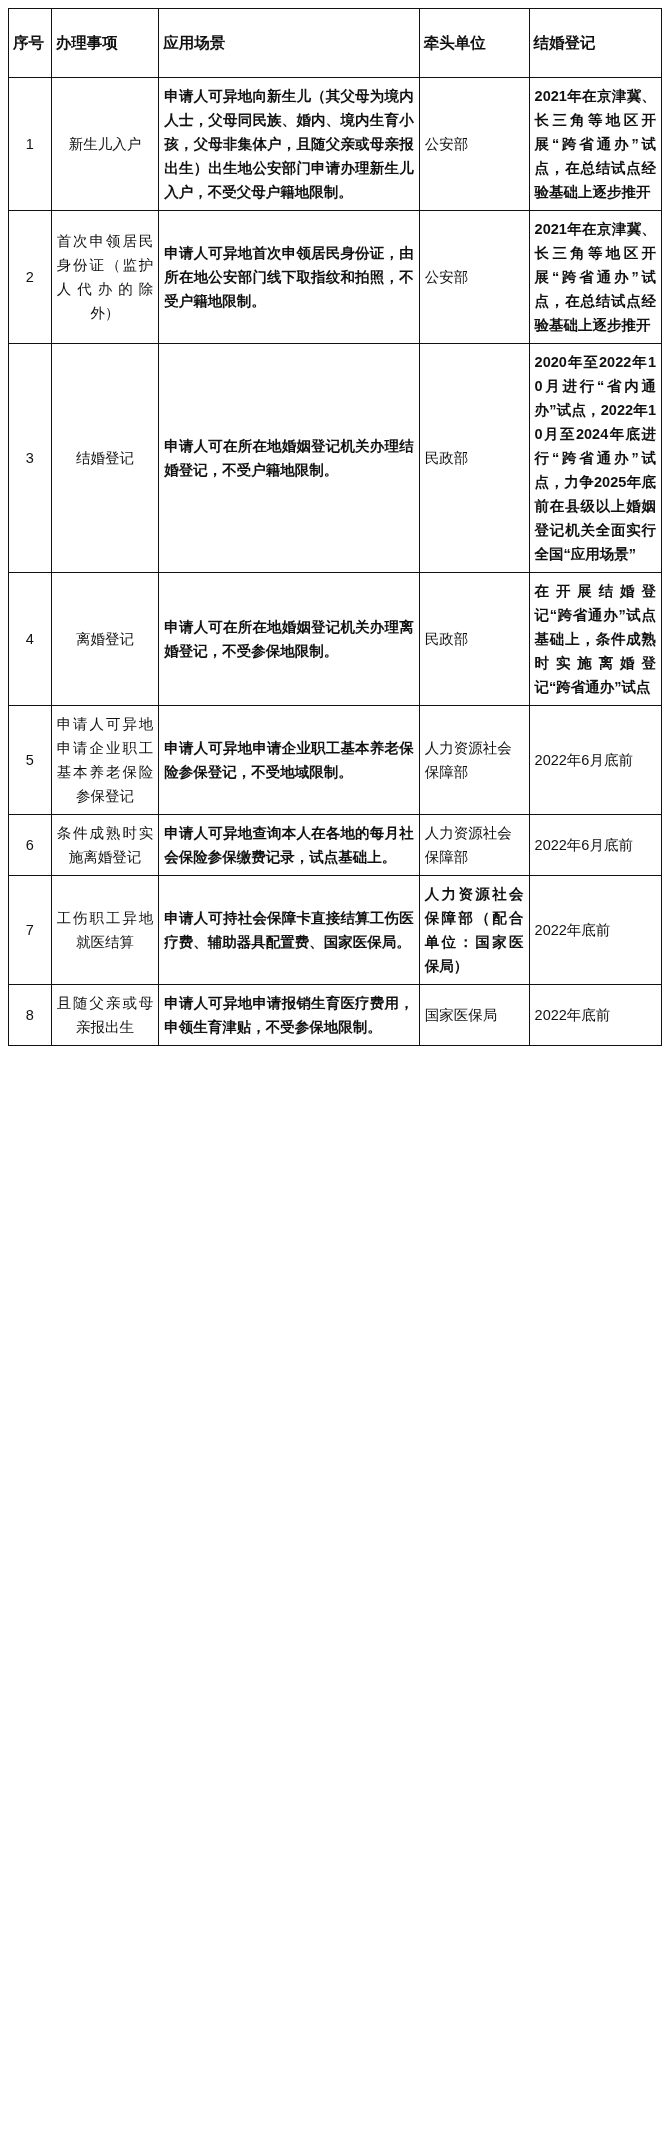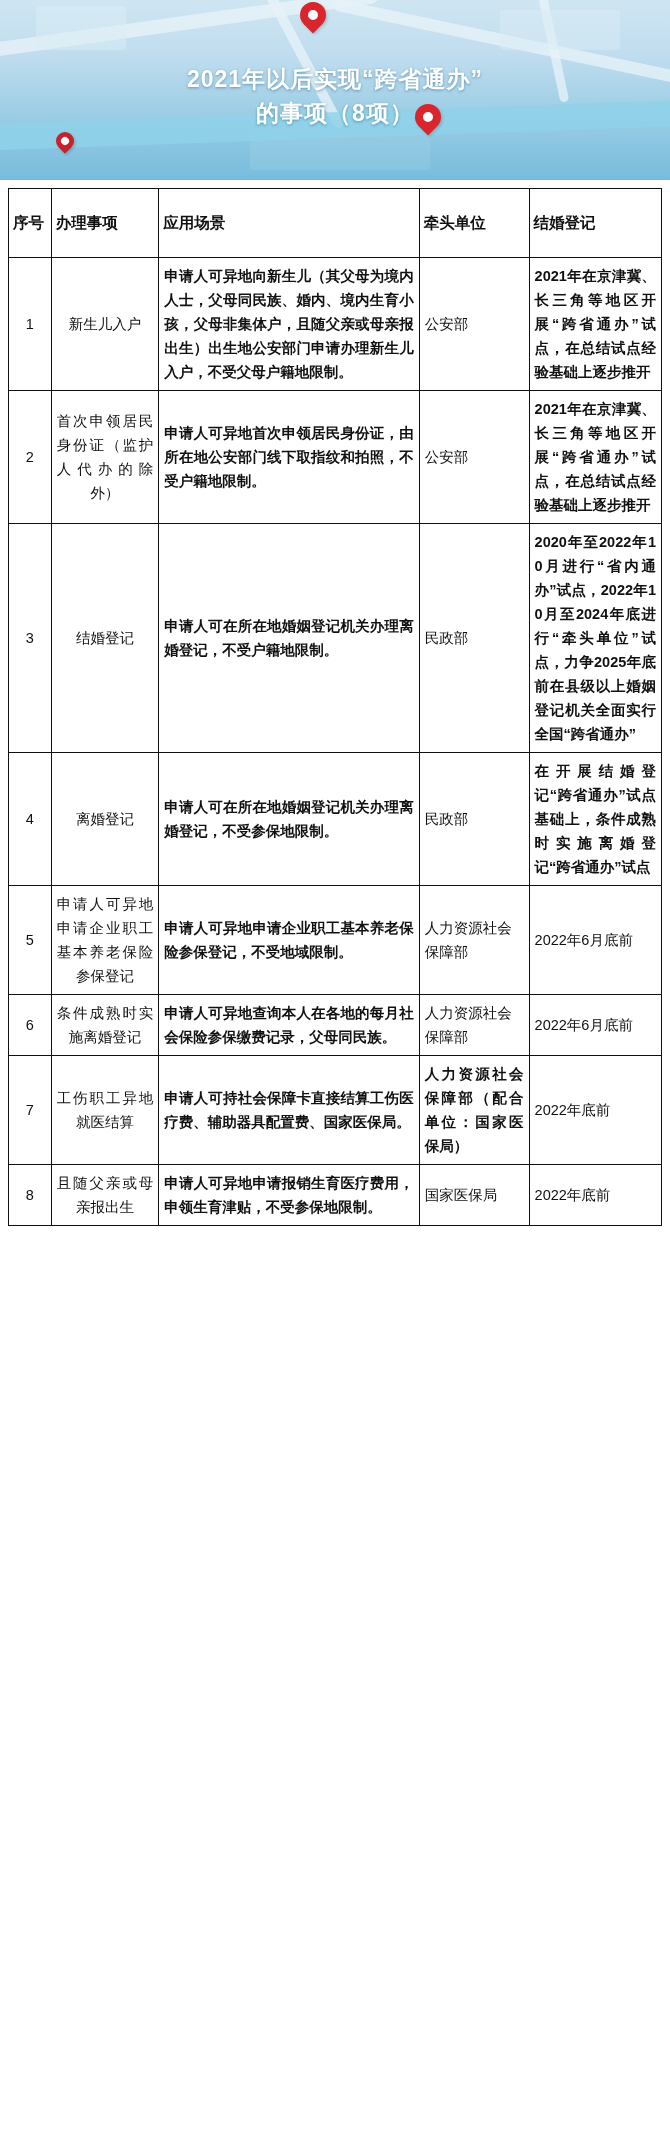--- a/index.html
+++ b/index.html
@@ -132,23 +132,6 @@
 
 <div class="page">
 
-  <div class="banner">
-    <div class="map-road road1"></div>
-    <div class="map-road road2"></div>
-    <div class="map-road road3"></div>
-    <div class="map-road road4"></div>
-    <div class="blockA"></div>
-    <div class="blockB"></div>
-    <div class="blockC"></div>
-    <div class="river"></div>
-    <div class="pin pin-1"></div>
-    <div class="pin pin-2"></div>
-    <div class="pin pin-3"></div>
-    <div class="banner-title">
-      <div>2021年以后实现“跨省通办”</div>
-      <div>的事项（8项）</div>
-    </div>
-  </div>
 
   <div class="table-wrap">
     <table class="main">

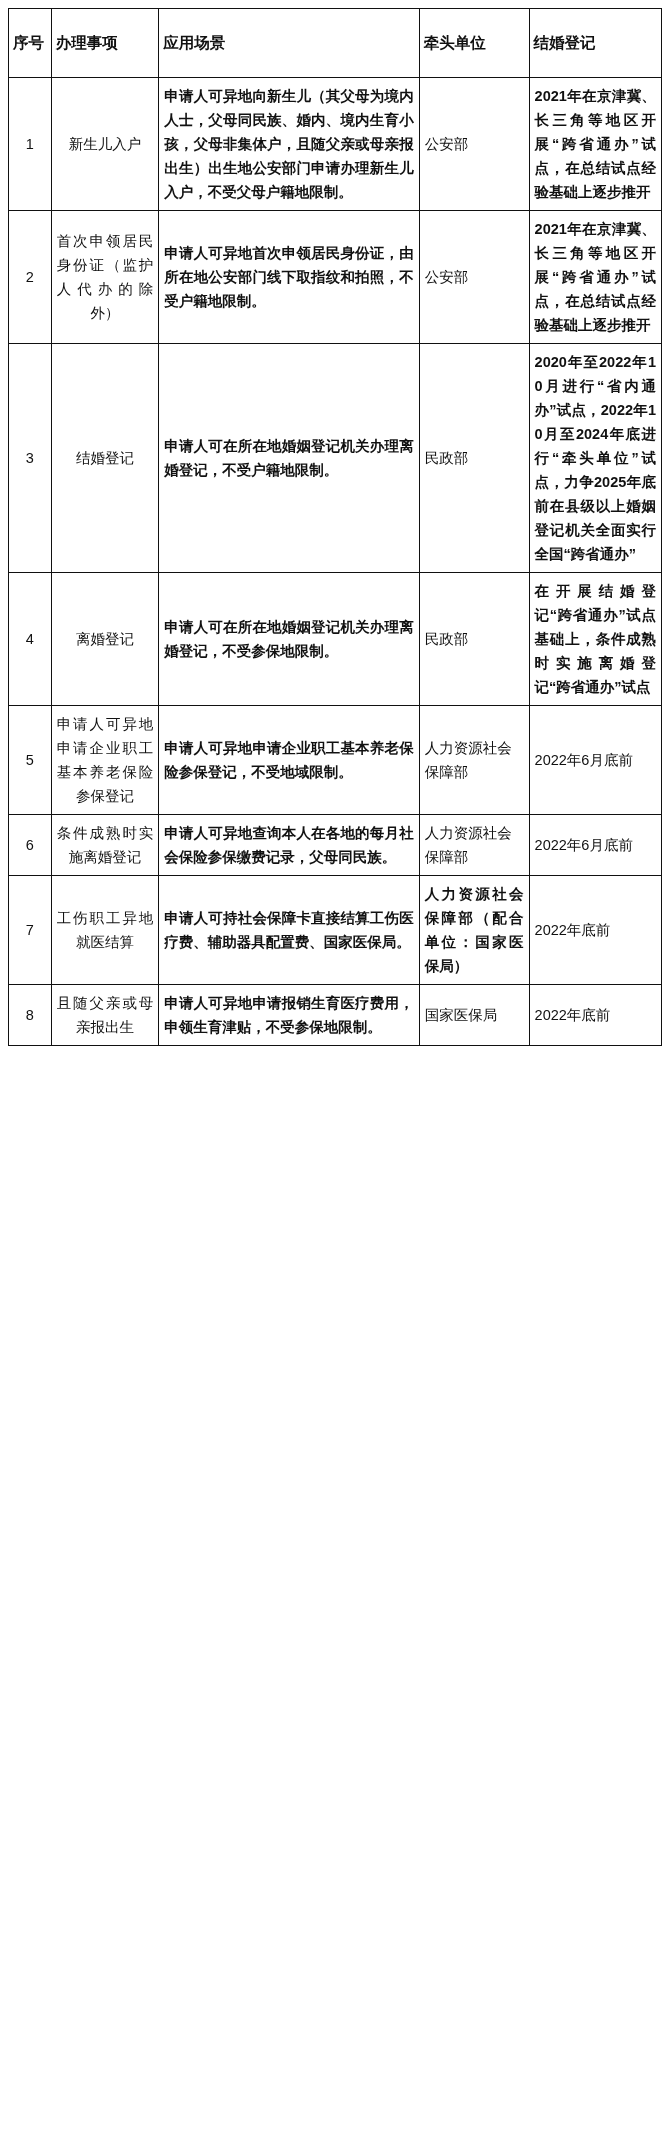--- a/index.html
+++ b/index.html
@@ -171,7 +171,7 @@
           <td class="c-just-center">结婚登记</td>
           <td class="c-just">申请人可在所在地婚姻登记机关办理离婚登记，不受户籍地限制。</td>
           <td class="c-center">民政部</td>
-          <td class="c-just">2020年至2022年10月进行“省内通办”试点，2022年10月至2024年底进行“牵头单位”试点，力争2025年底前在县级以上婚姻登记机关全面实行全国“跨省通办”</td>
+          <td class="c-just">2020年至2022年10月进行“省内通办”试点，2022年10月至2024年底进行“跨省通办”试点，力争2025年底前在县级以上婚姻登记机关全面实行全国“应用场景”</td>
         </tr>
         <tr>
           <td class="no">4</td>

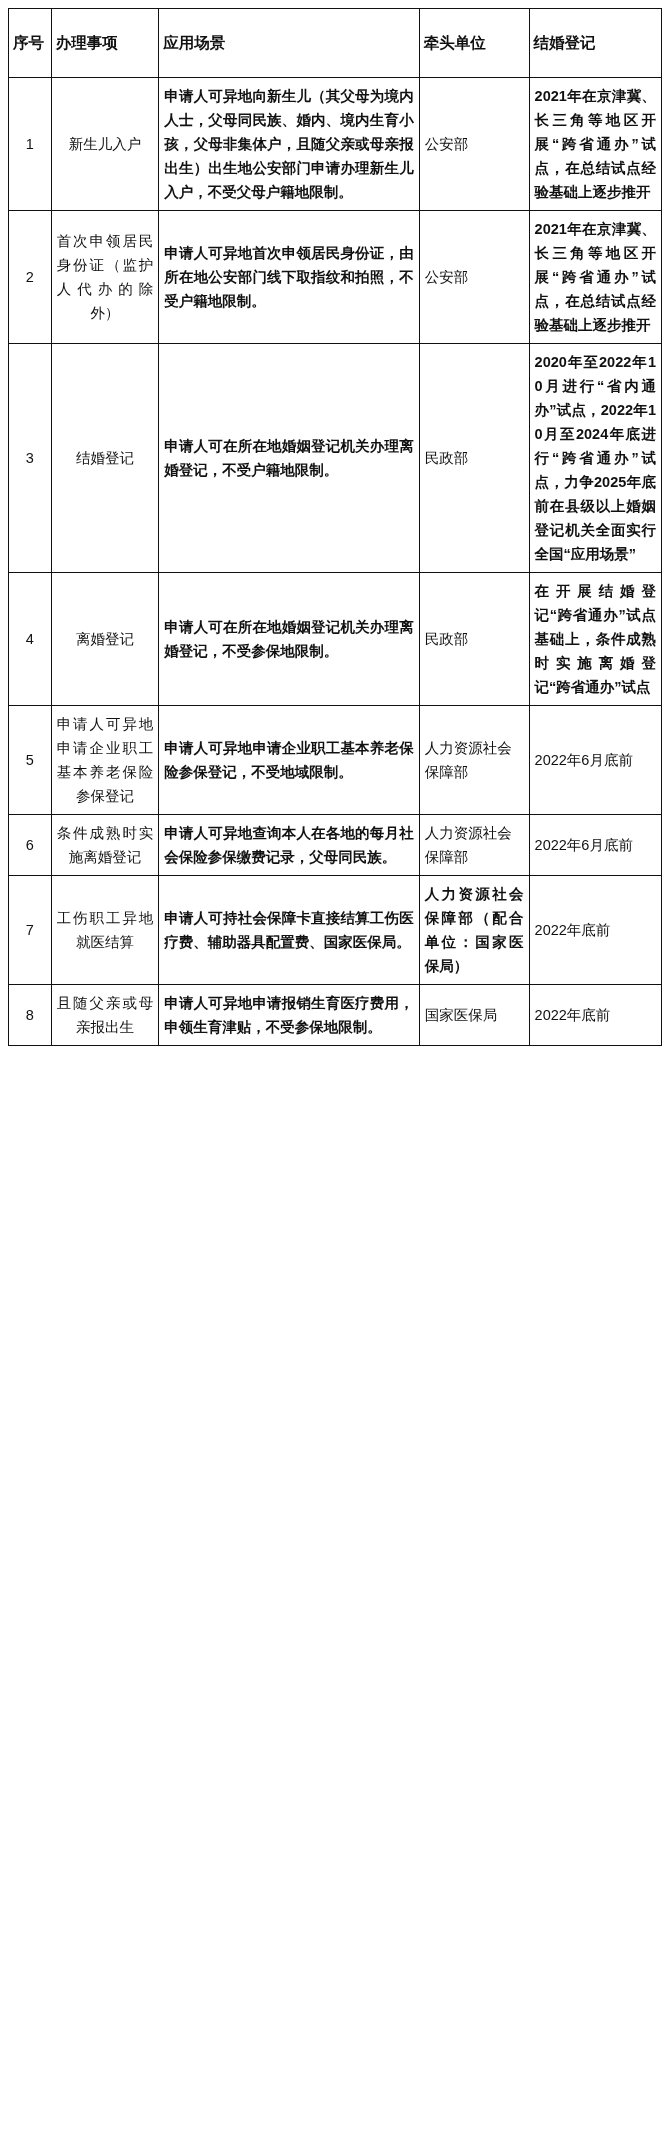--- a/index.html
+++ b/index.html
@@ -169,7 +169,7 @@
         <tr>
           <td class="no">3</td>
           <td class="c-just-center">结婚登记</td>
-          <td class="c-just">申请人可在所在地婚姻登记机关办理离婚登记，不受户籍地限制。</td>
+          <td class="c-just">申请人可在所在地婚姻登记机关办理结婚登记，不受户籍地限制。</td>
           <td class="c-center">民政部</td>
           <td class="c-just">2020年至2022年10月进行“省内通办”试点，2022年10月至2024年底进行“跨省通办”试点，力争2025年底前在县级以上婚姻登记机关全面实行全国“应用场景”</td>
         </tr>

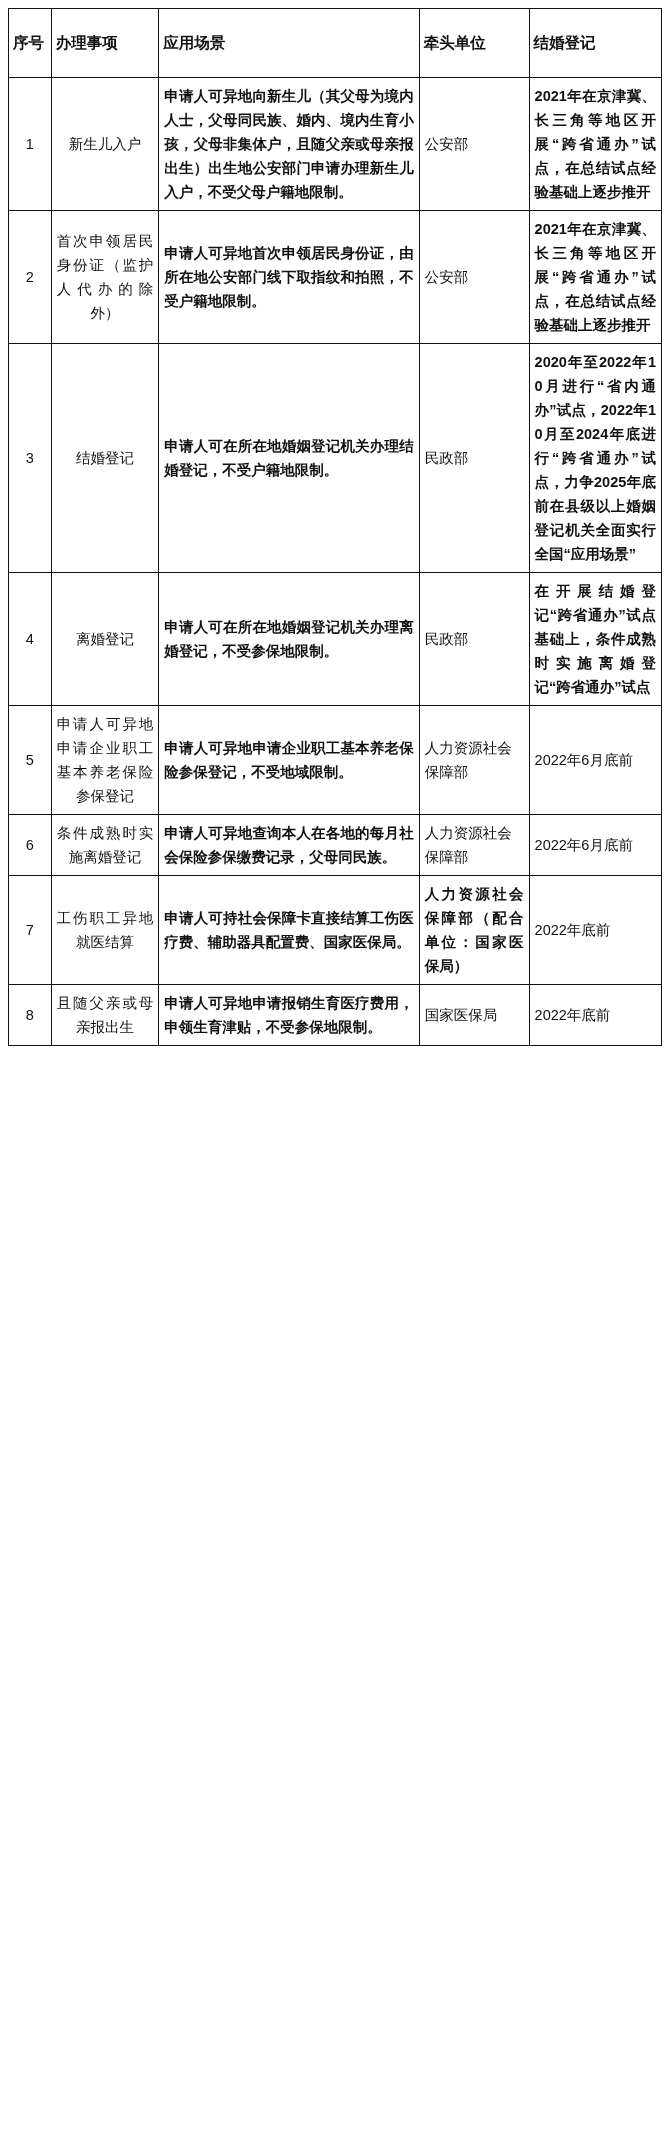--- a/index.html
+++ b/index.html
@@ -190,7 +190,7 @@
         <tr>
           <td class="no">6</td>
           <td class="c-just-center">条件成熟时实施离婚登记</td>
-          <td class="c-just">申请人可异地查询本人在各地的每月社会保险参保缴费记录，父母同民族。</td>
+          <td class="c-just">申请人可异地查询本人在各地的每月社会保险参保缴费记录，试点基础上。</td>
           <td class="c-center">人力资源社会保障部</td>
           <td class="c-center">2022年6月底前</td>
         </tr>

